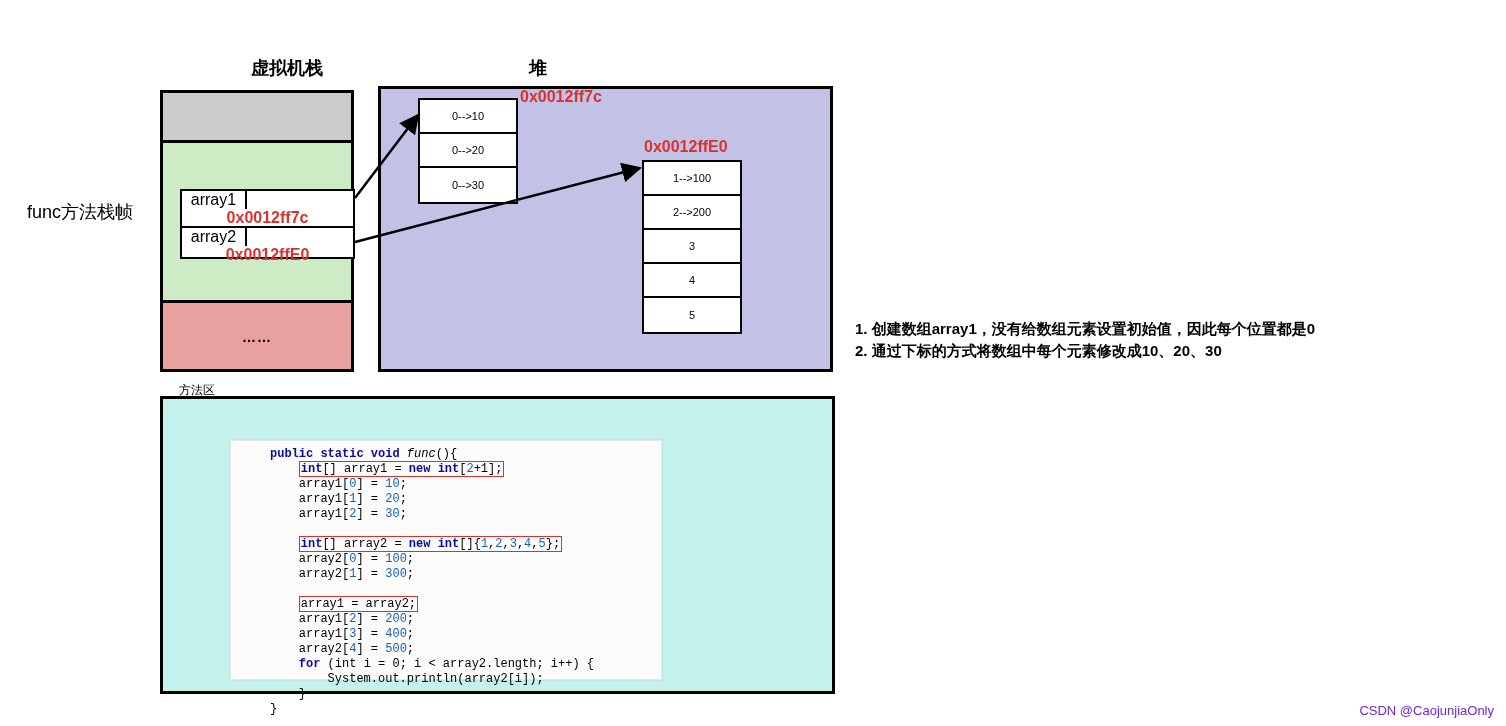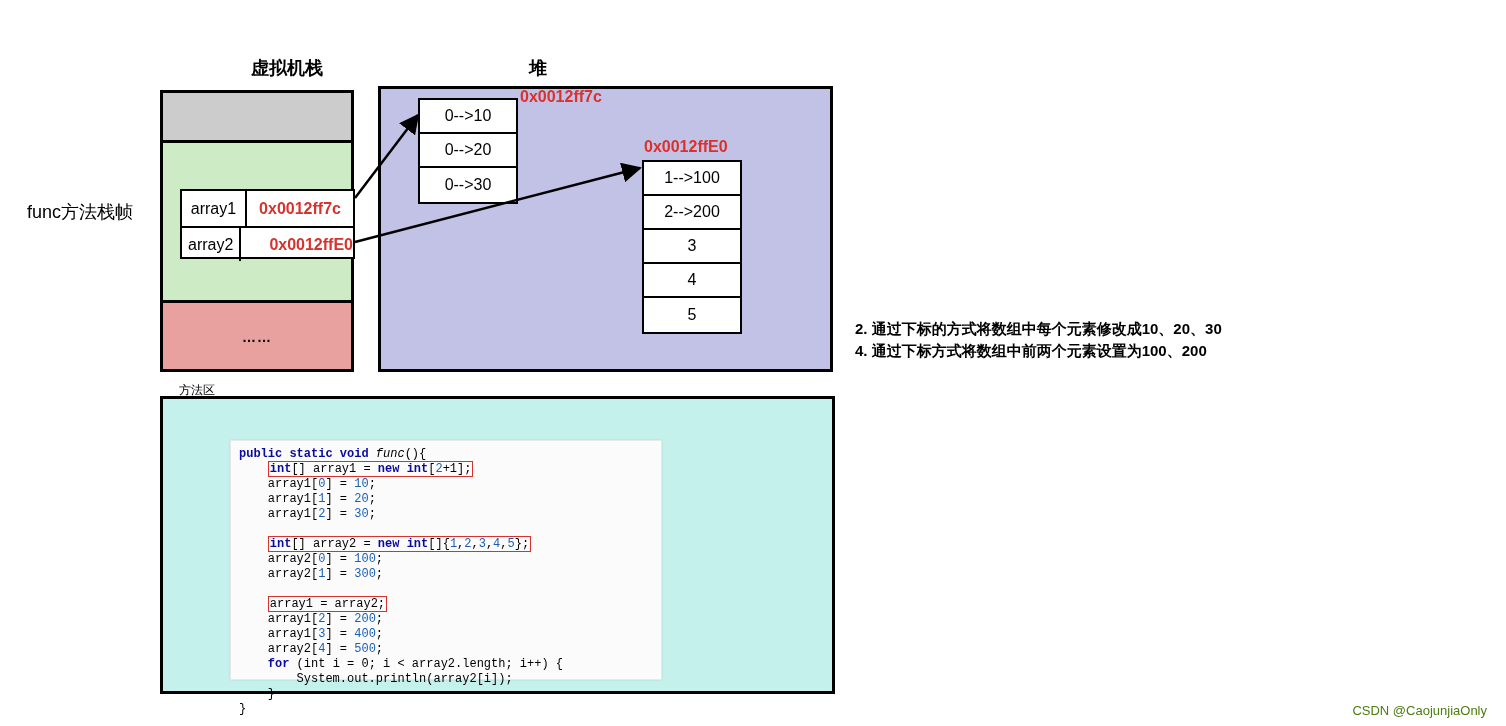--- a/index.html
+++ b/index.html
@@ -37,7 +37,7 @@
   .heap-box { left:378px; top:86px; width:455px; height:286px; border:3px solid #000; background:#c2c2e6; }
   .addr { color:#d9322c; font-weight:bold; font-size:16px; }
   .arr-table { background:#fff; border:2px solid #000; }
-  .arr-cell { height:34px; border-bottom:2px solid #000; display:flex; align-items:center; justify-content:center; font-size:16px; }
+  .arr-cell { height:34px; border-bottom:2px solid #000; display:flex; align-items:center; justify-content:center; font-size:11px; }
   .arr-cell:last-child { border-bottom:none; }
   .arr1 { left:418px; top:98px; width:100px; }
   .arr1-addr { left:520px; top:88px; }

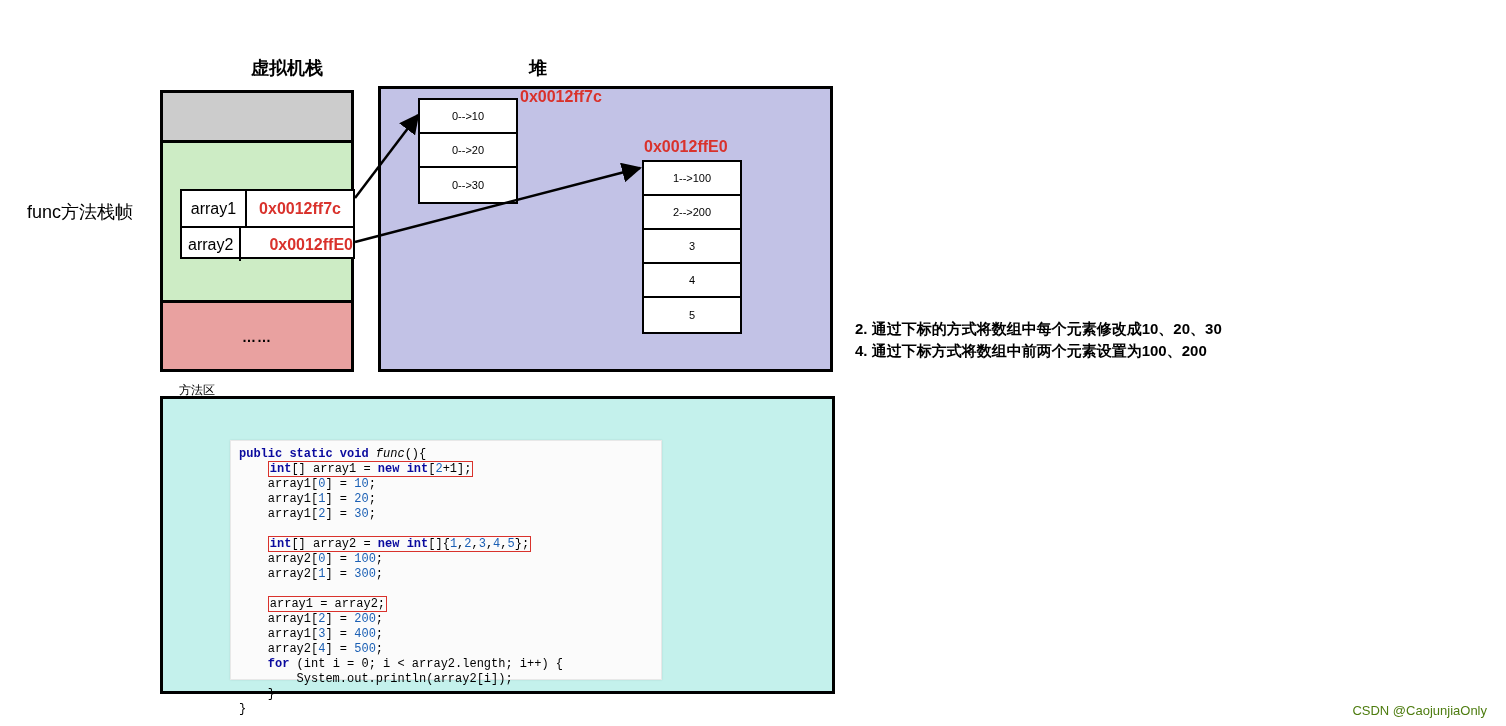--- a/index.html
+++ b/index.html
@@ -27,7 +27,7 @@
     left: 180px; top: 189px; width: 175px; height: 70px;
     border: 2px solid #000; background:#fff;
   }
-  .vars-row { height:35px; display:flex; }
+  .vars-row { height:35px; display:flex;flex-direction:column; }
   .vars-row + .vars-row { border-top:2px solid #000;gap:28px; }
   .vars-cell-l { width: 65px; border-right:2px solid #000; display:flex; align-items:center; justify-content:center; font-size:16px; }
   .vars-cell-r { flex:1; display:flex; align-items:center; justify-content:center; color:#d9322c; font-weight:bold; font-size:16px; }

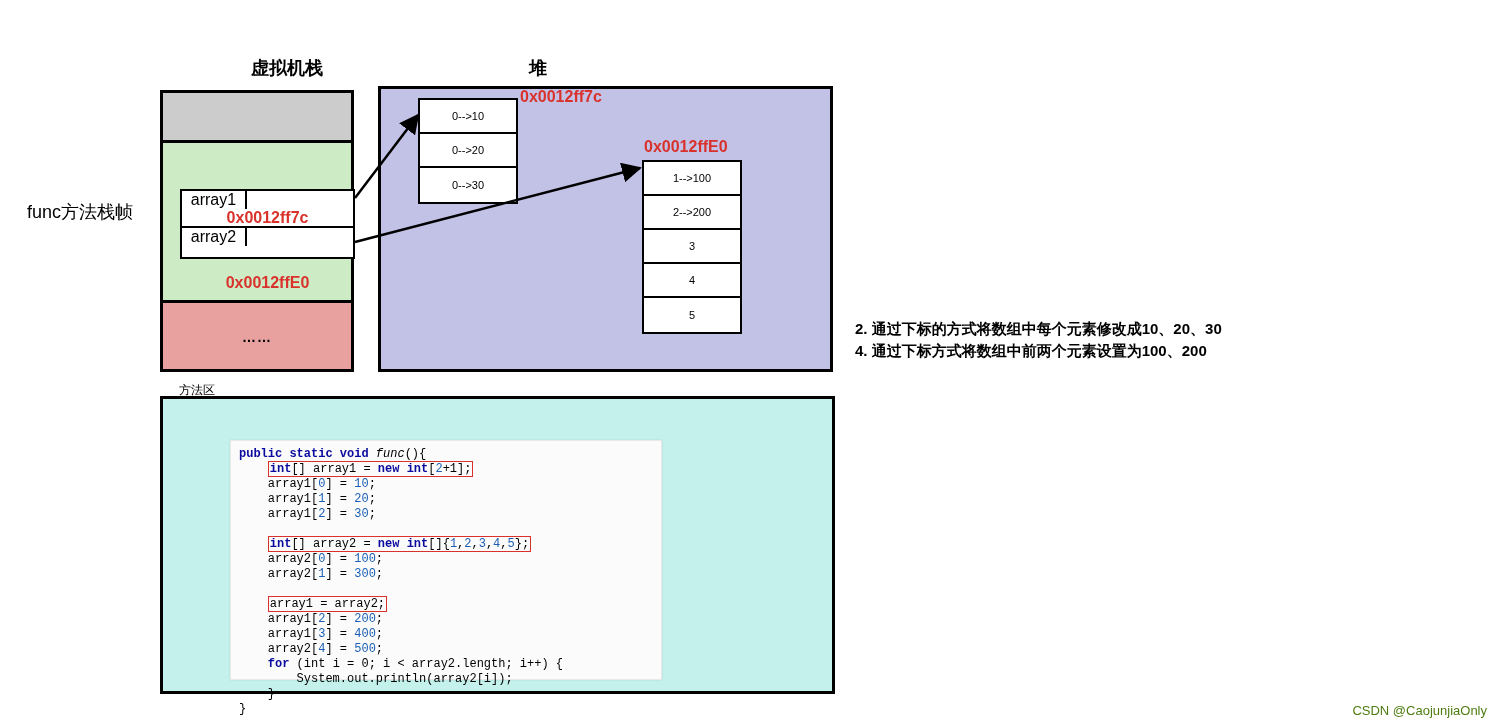--- a/index.html
+++ b/index.html
@@ -28,7 +28,7 @@
     border: 2px solid #000; background:#fff;
   }
   .vars-row { height:35px; display:flex;flex-direction:column; }
-  .vars-row + .vars-row { border-top:2px solid #000;gap:28px; }
+  .vars-row + .vars-row { border-top:2px solid #000; }
   .vars-cell-l { width: 65px; border-right:2px solid #000; display:flex; align-items:center; justify-content:center; font-size:16px; }
   .vars-cell-r { flex:1; display:flex; align-items:center; justify-content:center; color:#d9322c; font-weight:bold; font-size:16px; }
   .func-label { left: 27px; top: 200px; font-weight:normal; font-size:18px; }

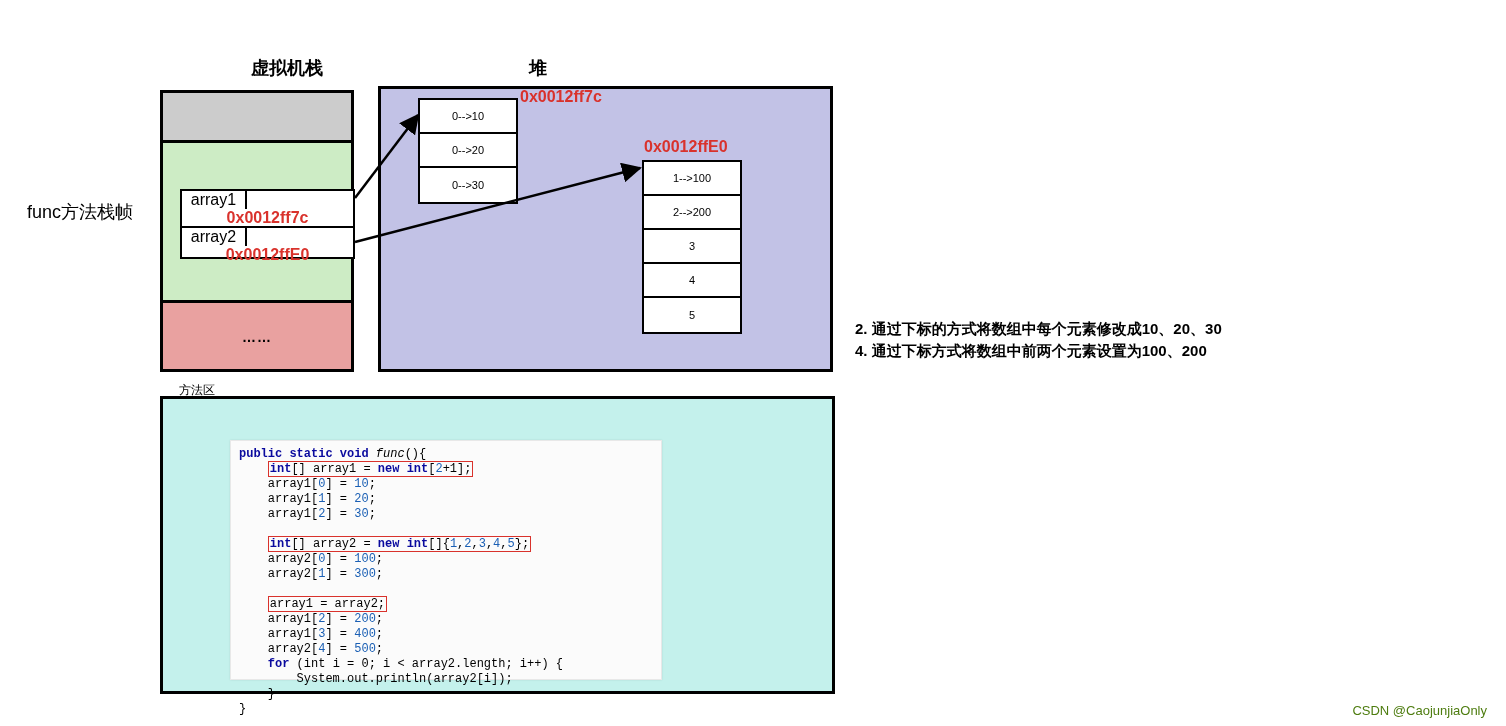--- a/index.html
+++ b/index.html
@@ -142,6 +142,7 @@
 </div>
 
 <div class="abs notes">
+  <div>1. 创建数组array1，没有给数组元素设置初始值，因此每个位置都是0</div>
   <div>2. 通过下标的方式将数组中每个元素修改成10、20、30</div>
   <div>4. 通过下标方式将数组中前两个元素设置为100、200</div>
 </div>

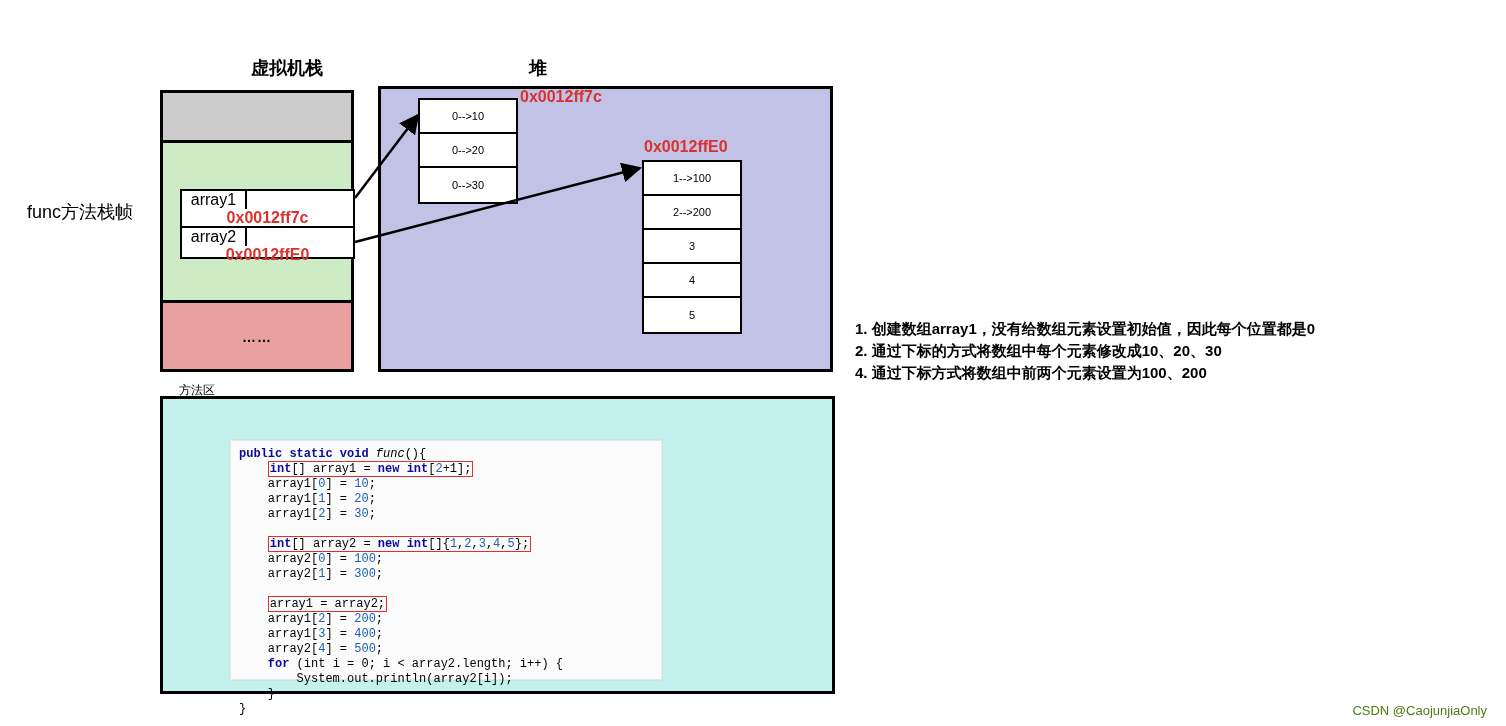--- a/index.html
+++ b/index.html
@@ -144,7 +144,6 @@
 <div class="abs notes">
   <div>1. 创建数组array1，没有给数组元素设置初始值，因此每个位置都是0</div>
   <div>2. 通过下标的方式将数组中每个元素修改成10、20、30</div>
-  <div>4. 通过下标方式将数组中前两个元素设置为100、200</div>
 </div>
 
 <div class="abs watermark">CSDN @CaojunjiaOnly</div>

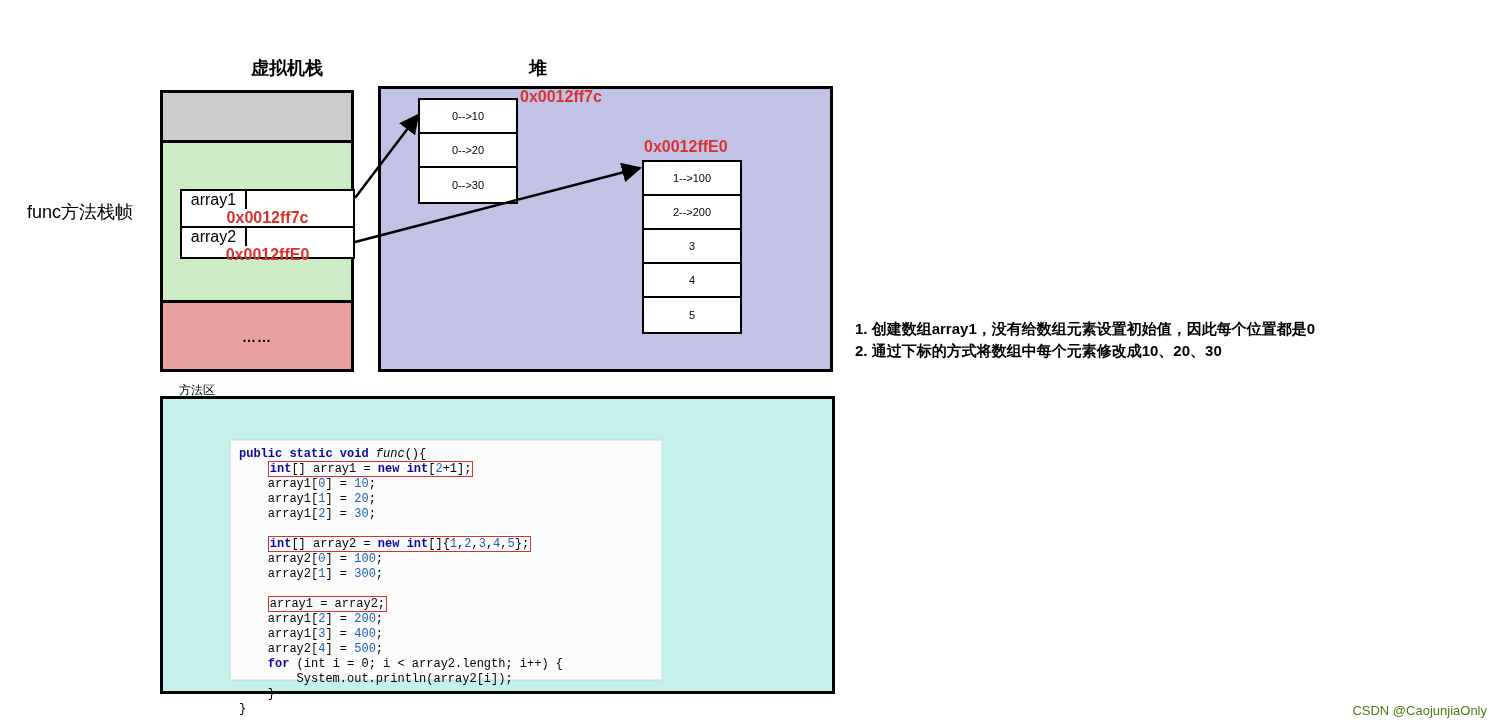--- a/index.html
+++ b/index.html
@@ -47,7 +47,7 @@
   .method-title { left:179px; top:382px; font-size:12px; }
   .code-box {
     left:230px; top:440px; width:432px; height:240px;
-    background:#fbfbfb; border:1px solid #e8e8e8; box-shadow: 0 0 2px rgba(0,0,0,0.1);
+    background:#fbfbfb; border:1px solid #e8e8e8; box-shadow: 0 0 2px rgba(0,0,0,0.1); padding-left: 31px;
   }
   .code {
     font-family: "Courier New", monospace;

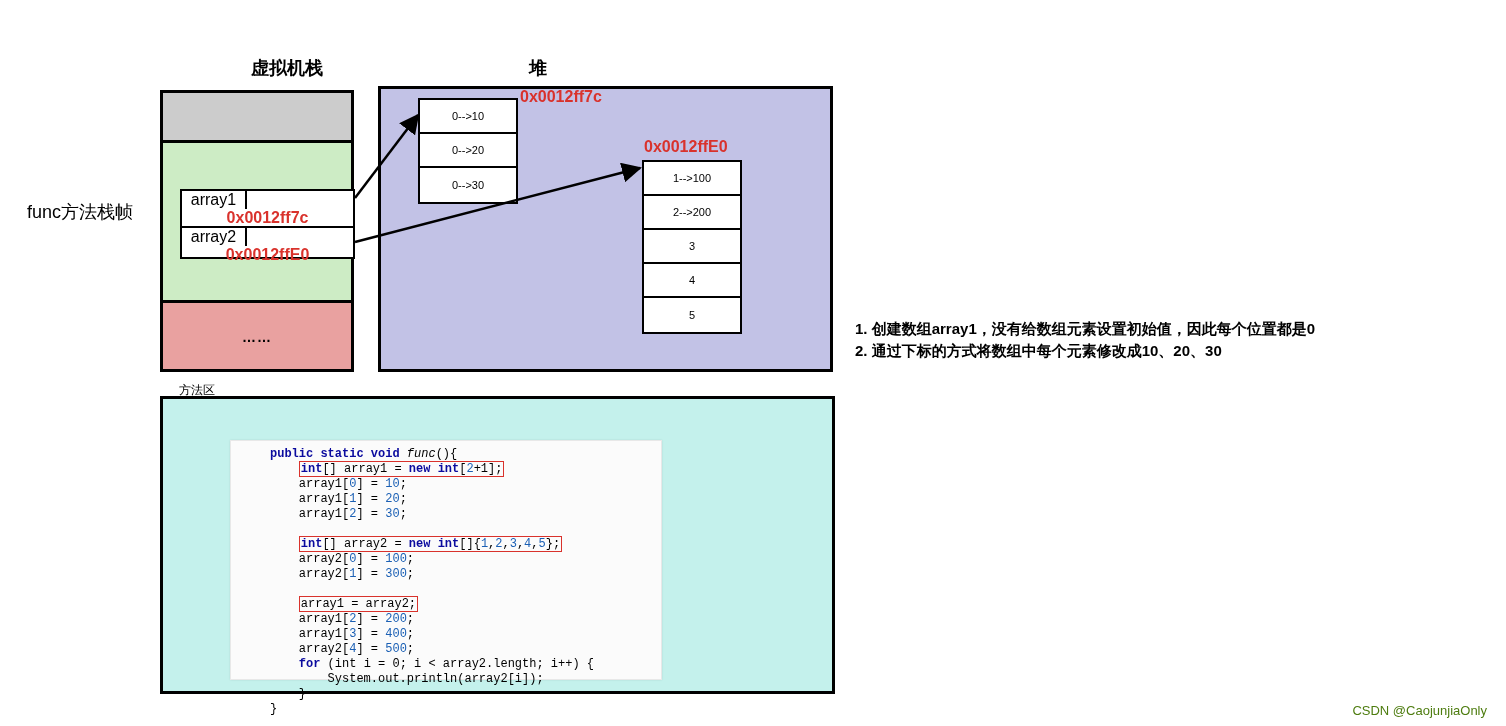--- a/index.html
+++ b/index.html
@@ -62,7 +62,7 @@
   .it { font-style: italic; }
   .redbox { border:1.5px solid #d9322c; padding:0 1px; }
   .notes { left:855px; top:318px; font-size:15px; font-weight:bold; line-height:22px; }
-  .watermark { right:19px; bottom:8px; color:#4d7c0f; font-size:13px; }
+  .watermark { right:12px; bottom:8px; color:#6d28d9; font-size:13px; }
   svg.arrows { position:absolute; left:0; top:0; pointer-events:none; }
 </style>
 </head>

